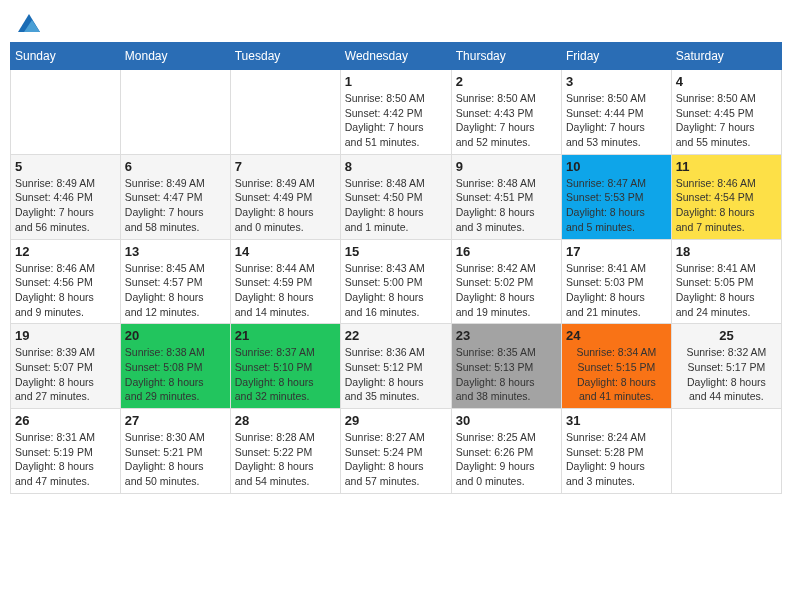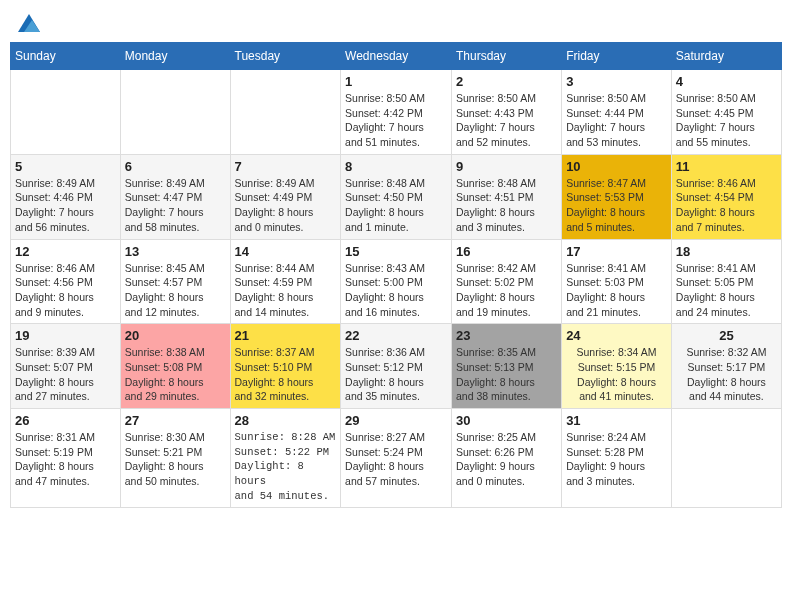--- a/index.html
+++ b/index.html
@@ -196,7 +196,7 @@
 Daylight: 8 hours
 and 3 minutes.</div>
         </td>
-        <td style="background: #eab308;">
+        <td style="background: #0ea5e9;">
           <span class="day-number">10</span>
           <div class="day-info" style="white-space: pre-line;">Sunrise: 8:47 AM
 Sunset: 5:53 PM

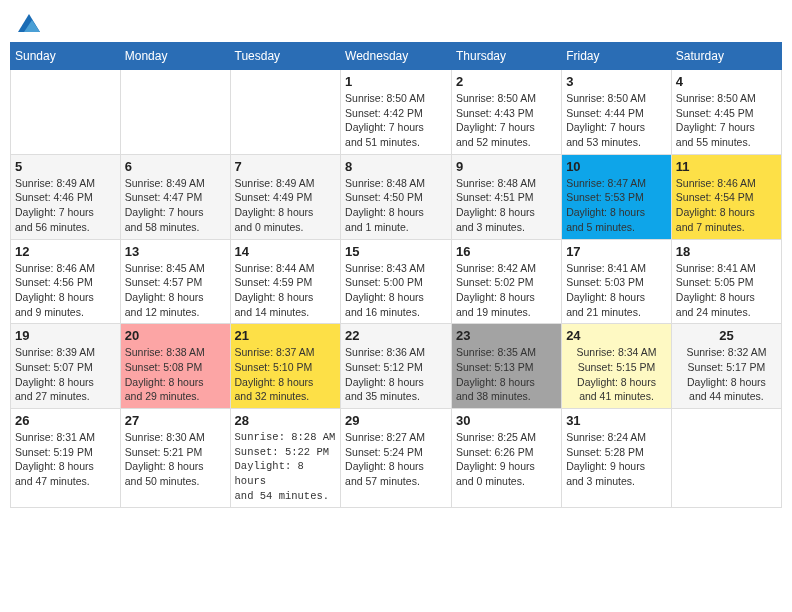--- a/index.html
+++ b/index.html
@@ -270,7 +270,7 @@
 Daylight: 8 hours
 and 27 minutes.</div>
         </td>
-        <td style="background: #fca5a5;">
+        <td style="background: #22c55e;">
           <span class="day-number">20</span>
           <div class="day-info" style="white-space: pre-line;">Sunrise: 8:38 AM
 Sunset: 5:08 PM

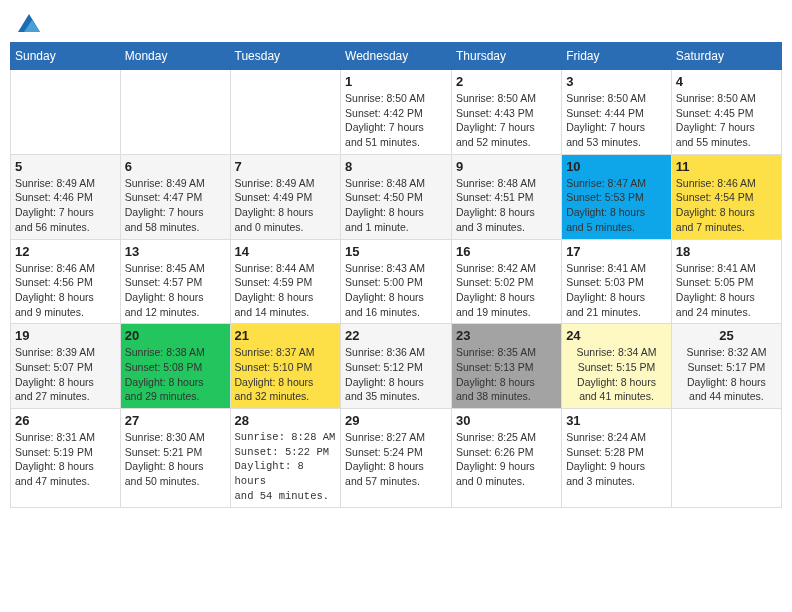--- a/index.html
+++ b/index.html
@@ -277,7 +277,7 @@
 Daylight: 8 hours
 and 29 minutes.</div>
         </td>
-        <td style="background: #fde047;">
+        <td style="background: #22c55e;">
           <span class="day-number">21</span>
           <div class="day-info" style="white-space: pre-line;">Sunrise: 8:37 AM
 Sunset: 5:10 PM

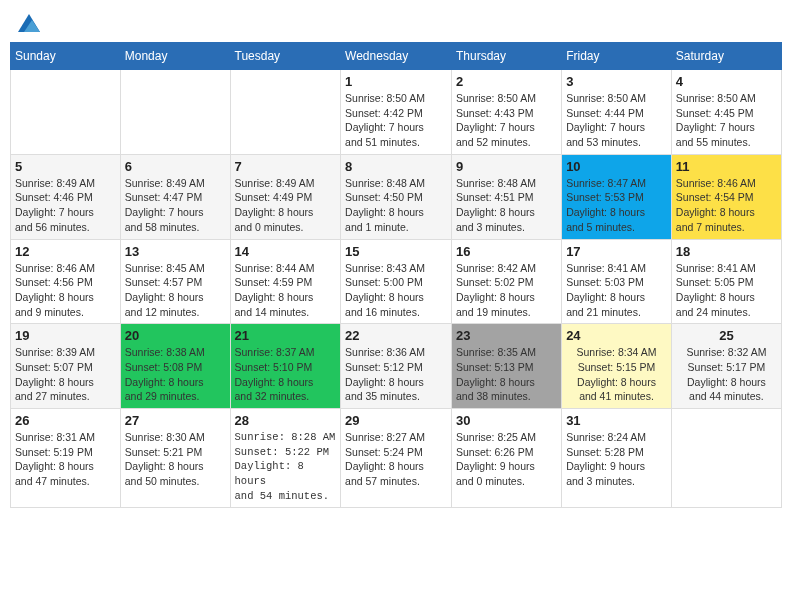--- a/index.html
+++ b/index.html
@@ -298,7 +298,7 @@
 Daylight: 8 hours
 and 38 minutes.</div>
         </td>
-        <td style="background: #fef9c3;">
+        <td style="background: #f97316;">
           <span class="day-number">24</span>
           <div class="day-info" style="white-space: pre-line; text-align: center;">Sunrise: 8:34 AM
 Sunset: 5:15 PM

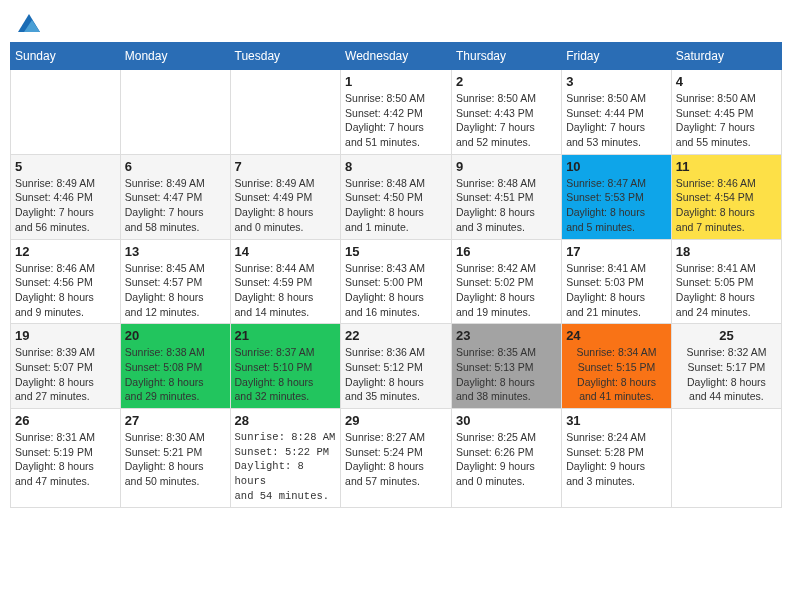--- a/index.html
+++ b/index.html
@@ -330,7 +330,7 @@
         </td>
         <td>
           <span class="day-number">28</span>
-          <div class="day-info" style="white-space: pre-line; font-family: Liberation Mono, monospace;">Sunrise: 8:28 AM
+          <div class="day-info" style="white-space: pre-line;">Sunrise: 8:28 AM
 Sunset: 5:22 PM
 Daylight: 8 hours
 and 54 minutes.</div>

